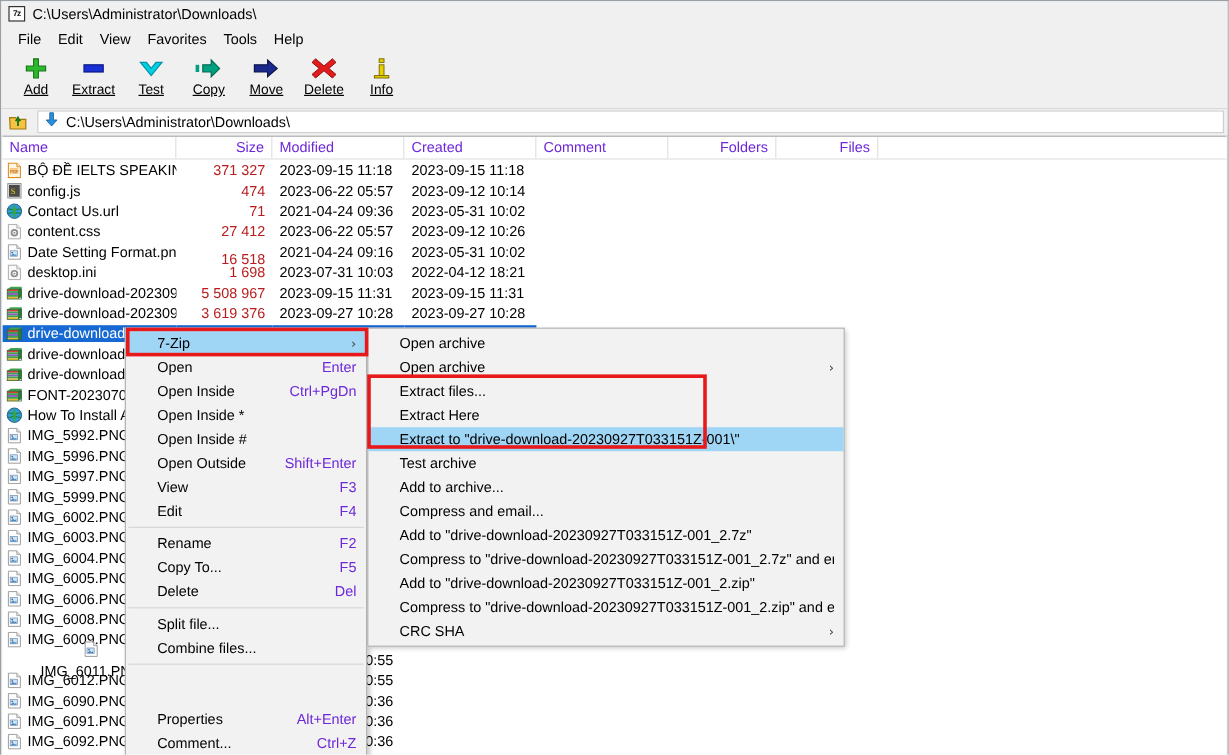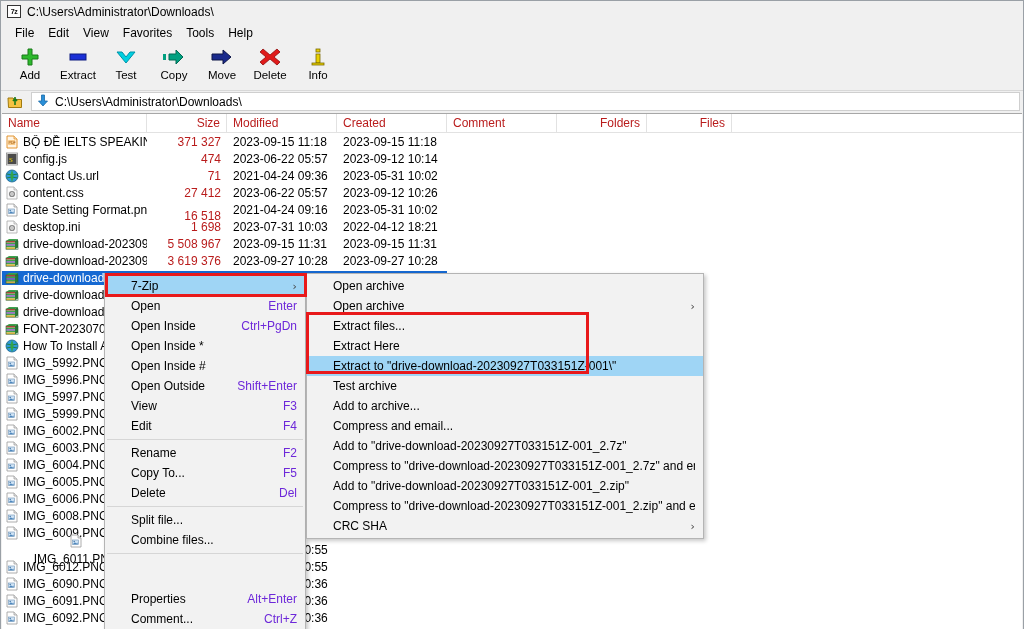--- a/index.html
+++ b/index.html
@@ -75,6 +75,7 @@
     justify-content: flex-start;
     padding-top: 3px;
     cursor: default;
+    text-decoration: underline;
   }
   .tool-ico {
     height: 22px; width: 30px;

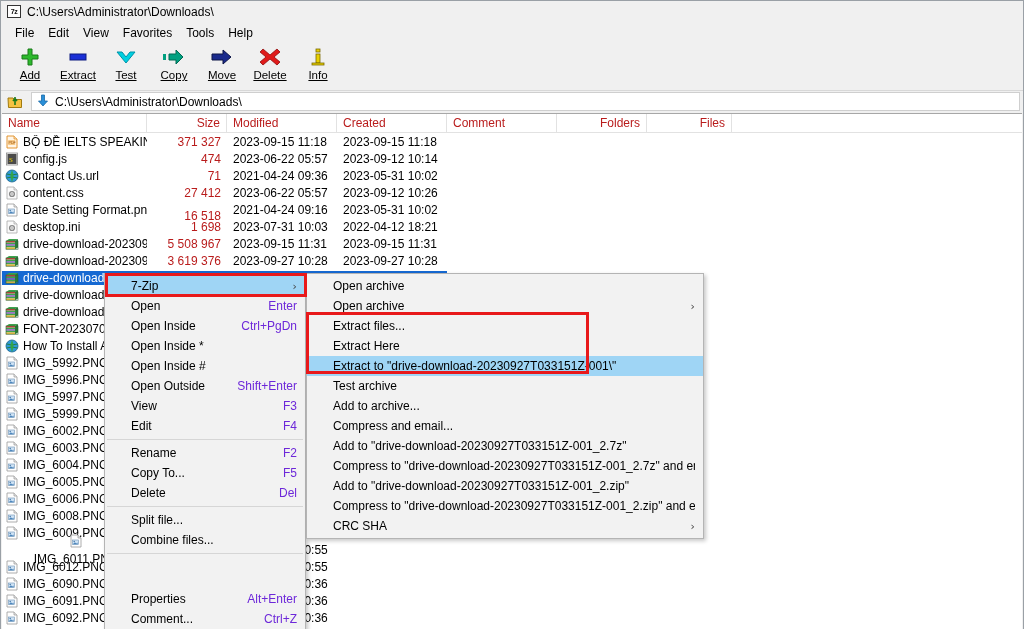--- a/index.html
+++ b/index.html
@@ -127,7 +127,7 @@
     border-bottom: 1px solid #e2e2e2;
   }
   .col-h {
-    font-size: 12px; color: #b91c1c;
+    font-size: 12px; color: #6d28d9;
     padding: 2px 6px 0 6px;
     border-right: 1px solid #e2e2e2;
     white-space: nowrap;

